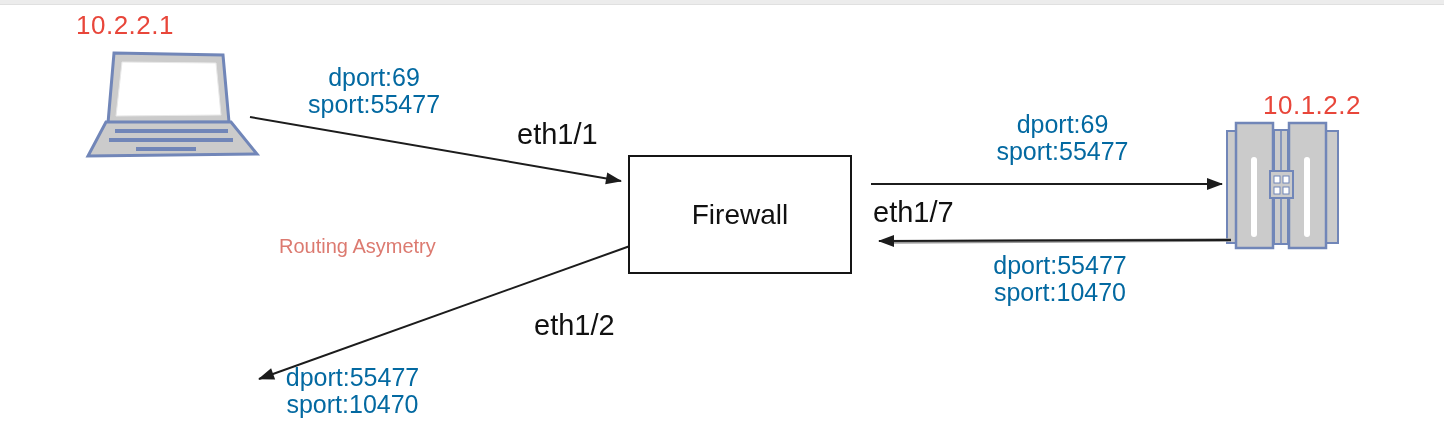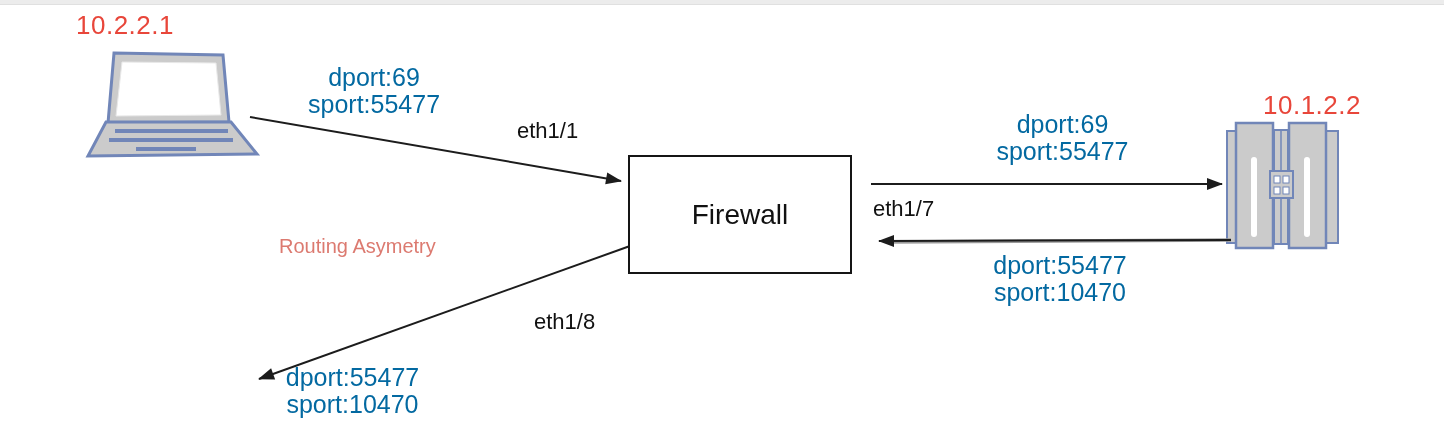--- a/index.html
+++ b/index.html
@@ -12,7 +12,7 @@
   .abs{position:absolute;}
   .ip-label{color:#e8463a;font-size:26px;letter-spacing:.5px;}
   .note-label{color:#dc7a70;font-size:20px;}
-  .eth-label{color:#111;font-size:22px;}
+  .eth-label{color:#111;font-size:29px;}
   .flow-label{color:#0369a1;font-size:25px;text-align:center;line-height:27px;}
   .firewall-box{
     position:absolute;left:628px;top:155px;width:224px;height:119px;

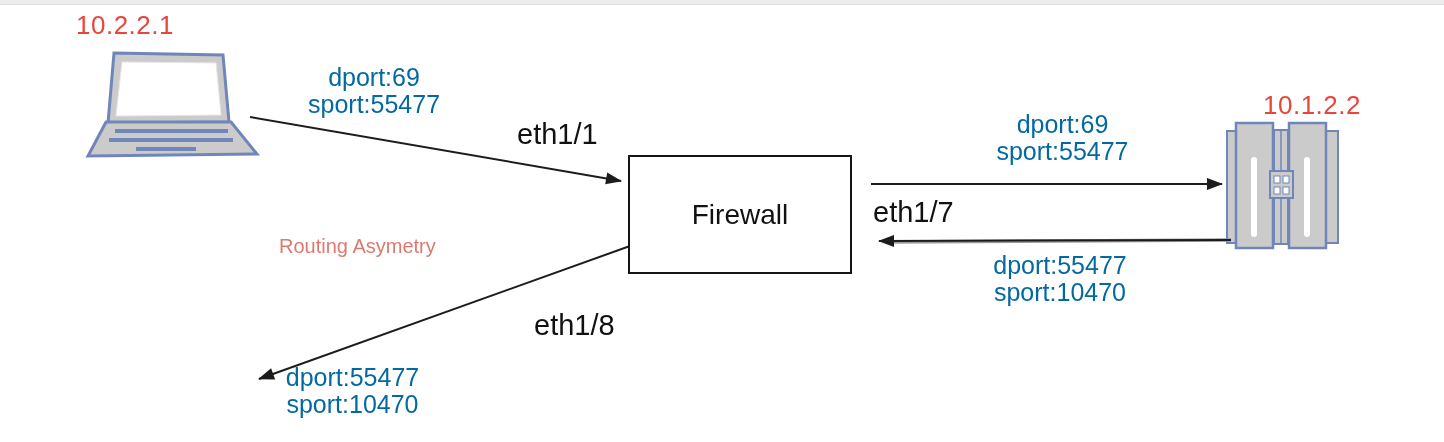--- a/index.html
+++ b/index.html
@@ -78,7 +78,7 @@
 
   <div class="abs eth-label" style="left:517px;top:118px;">eth1/1</div>
   <div class="abs eth-label" style="left:873px;top:196px;">eth1/7</div>
-  <div class="abs eth-label" style="left:534px;top:309px;">eth1/8</div>
+  <div class="abs eth-label" style="left:534px;top:309px;">eth1/2</div>
 
   <div class="abs flow-label" style="left:308px;top:64px;width:132px;">
     <div>dport:69</div>

